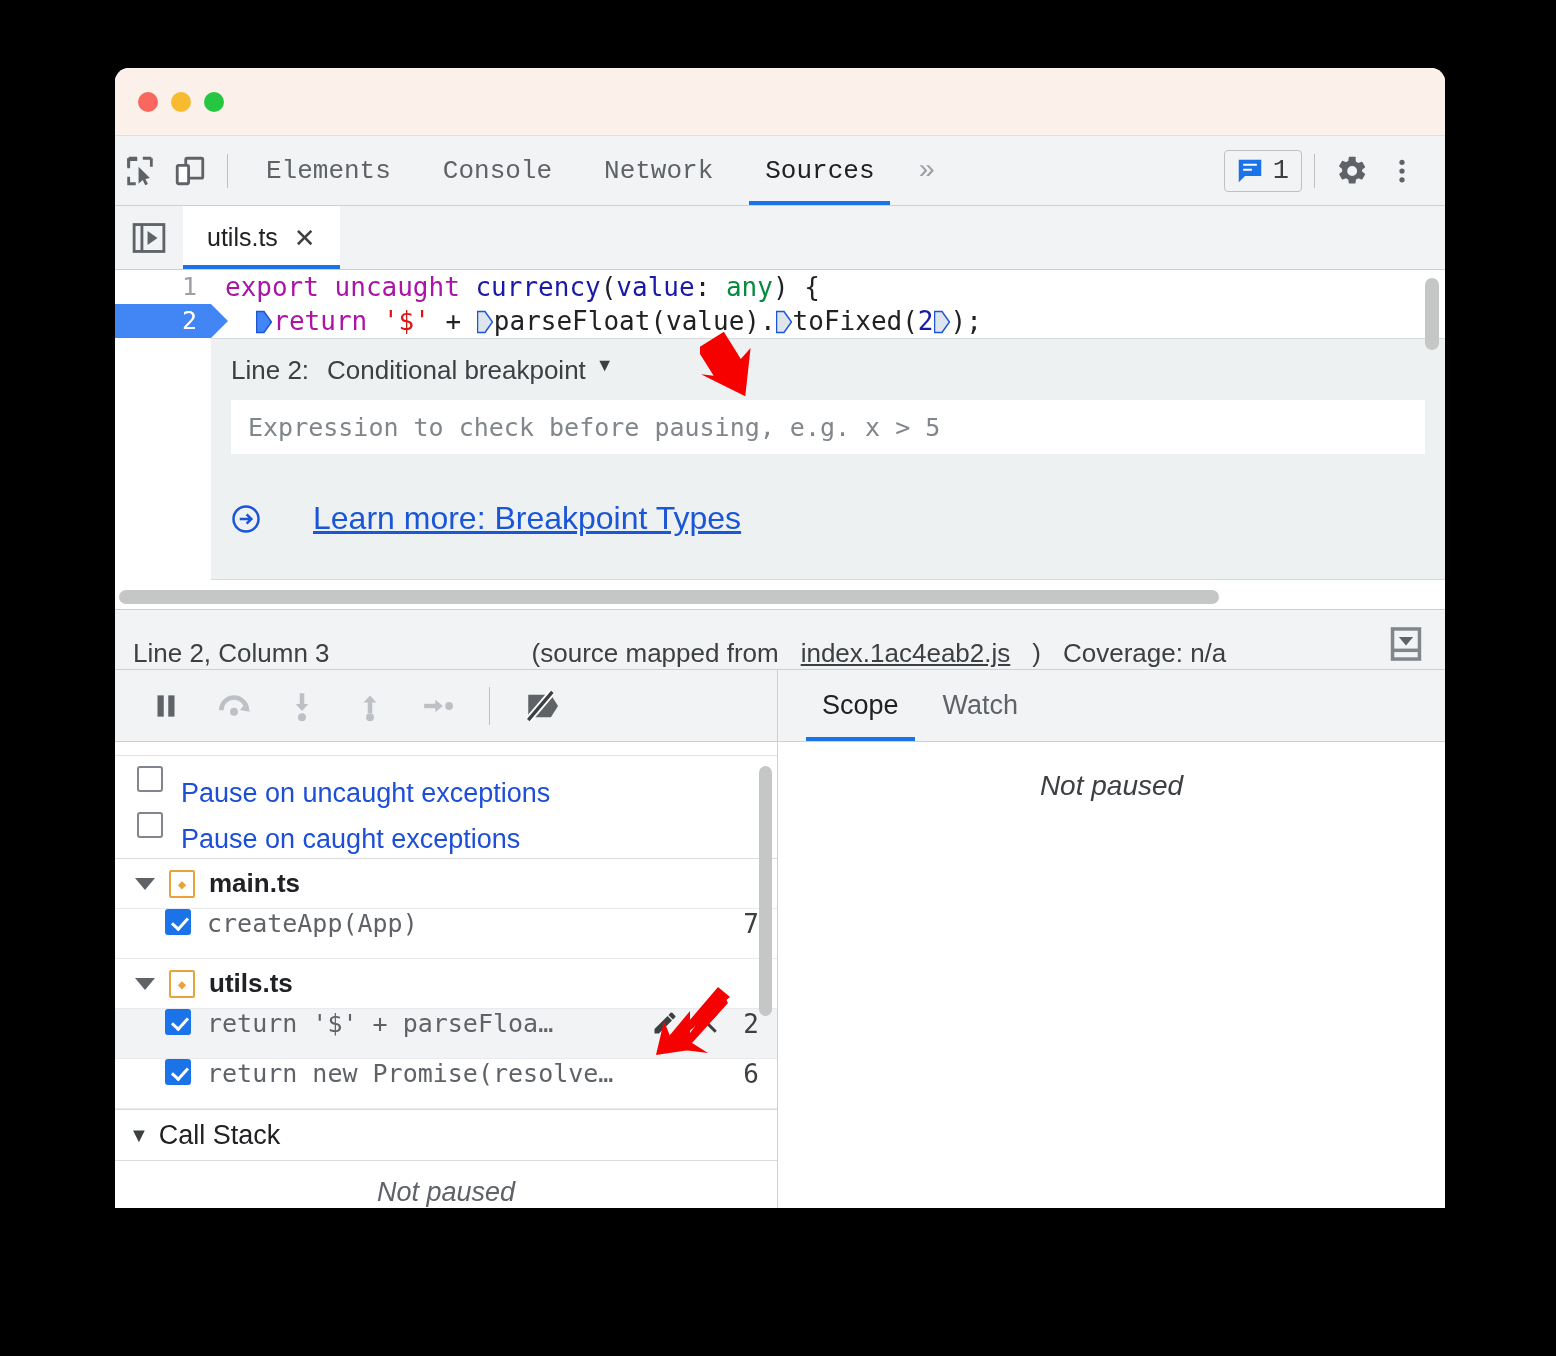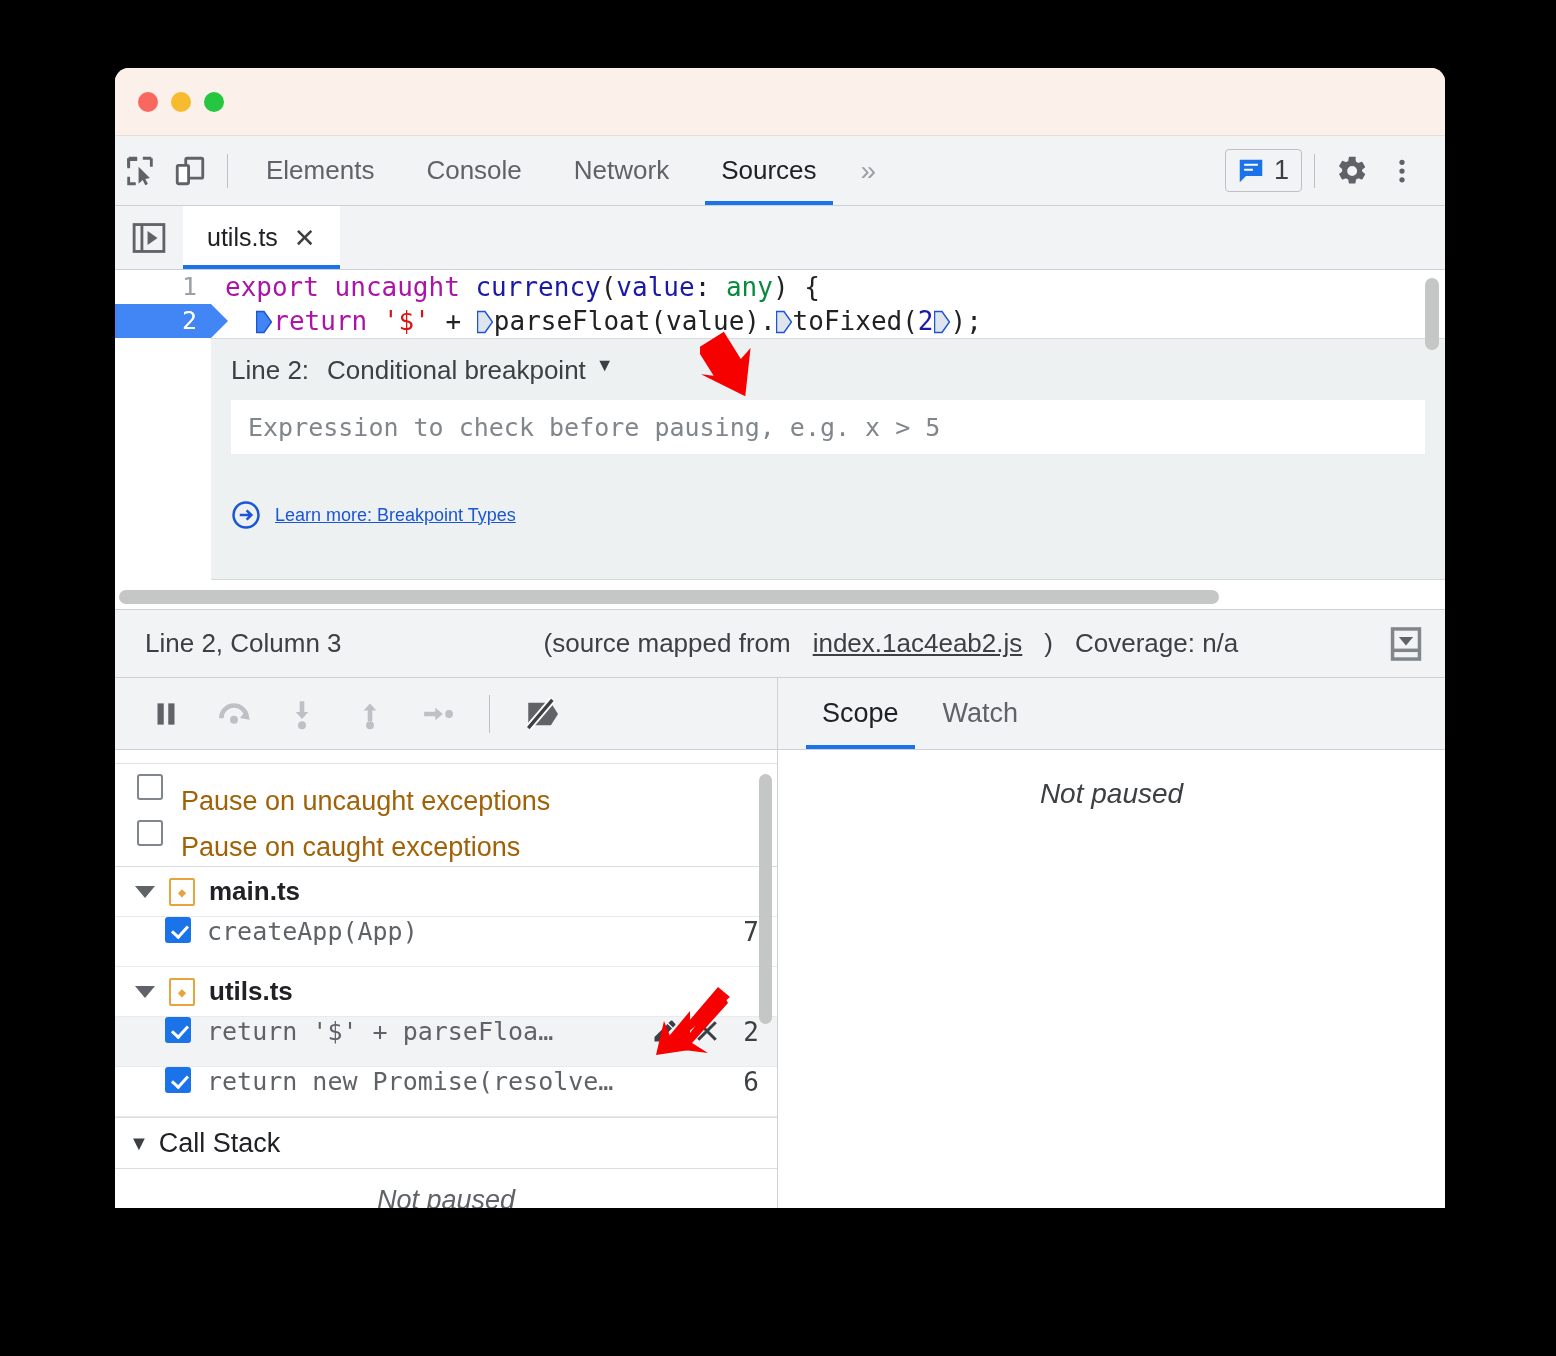--- a/index.html
+++ b/index.html
@@ -64,6 +64,7 @@
     align-items: center;
     flex: 0 0 auto;
     position: relative;
+    font-family: Liberation Mono, monospace;
   }
   .tb-icon-btn {
     width: 50px; height: 50px;

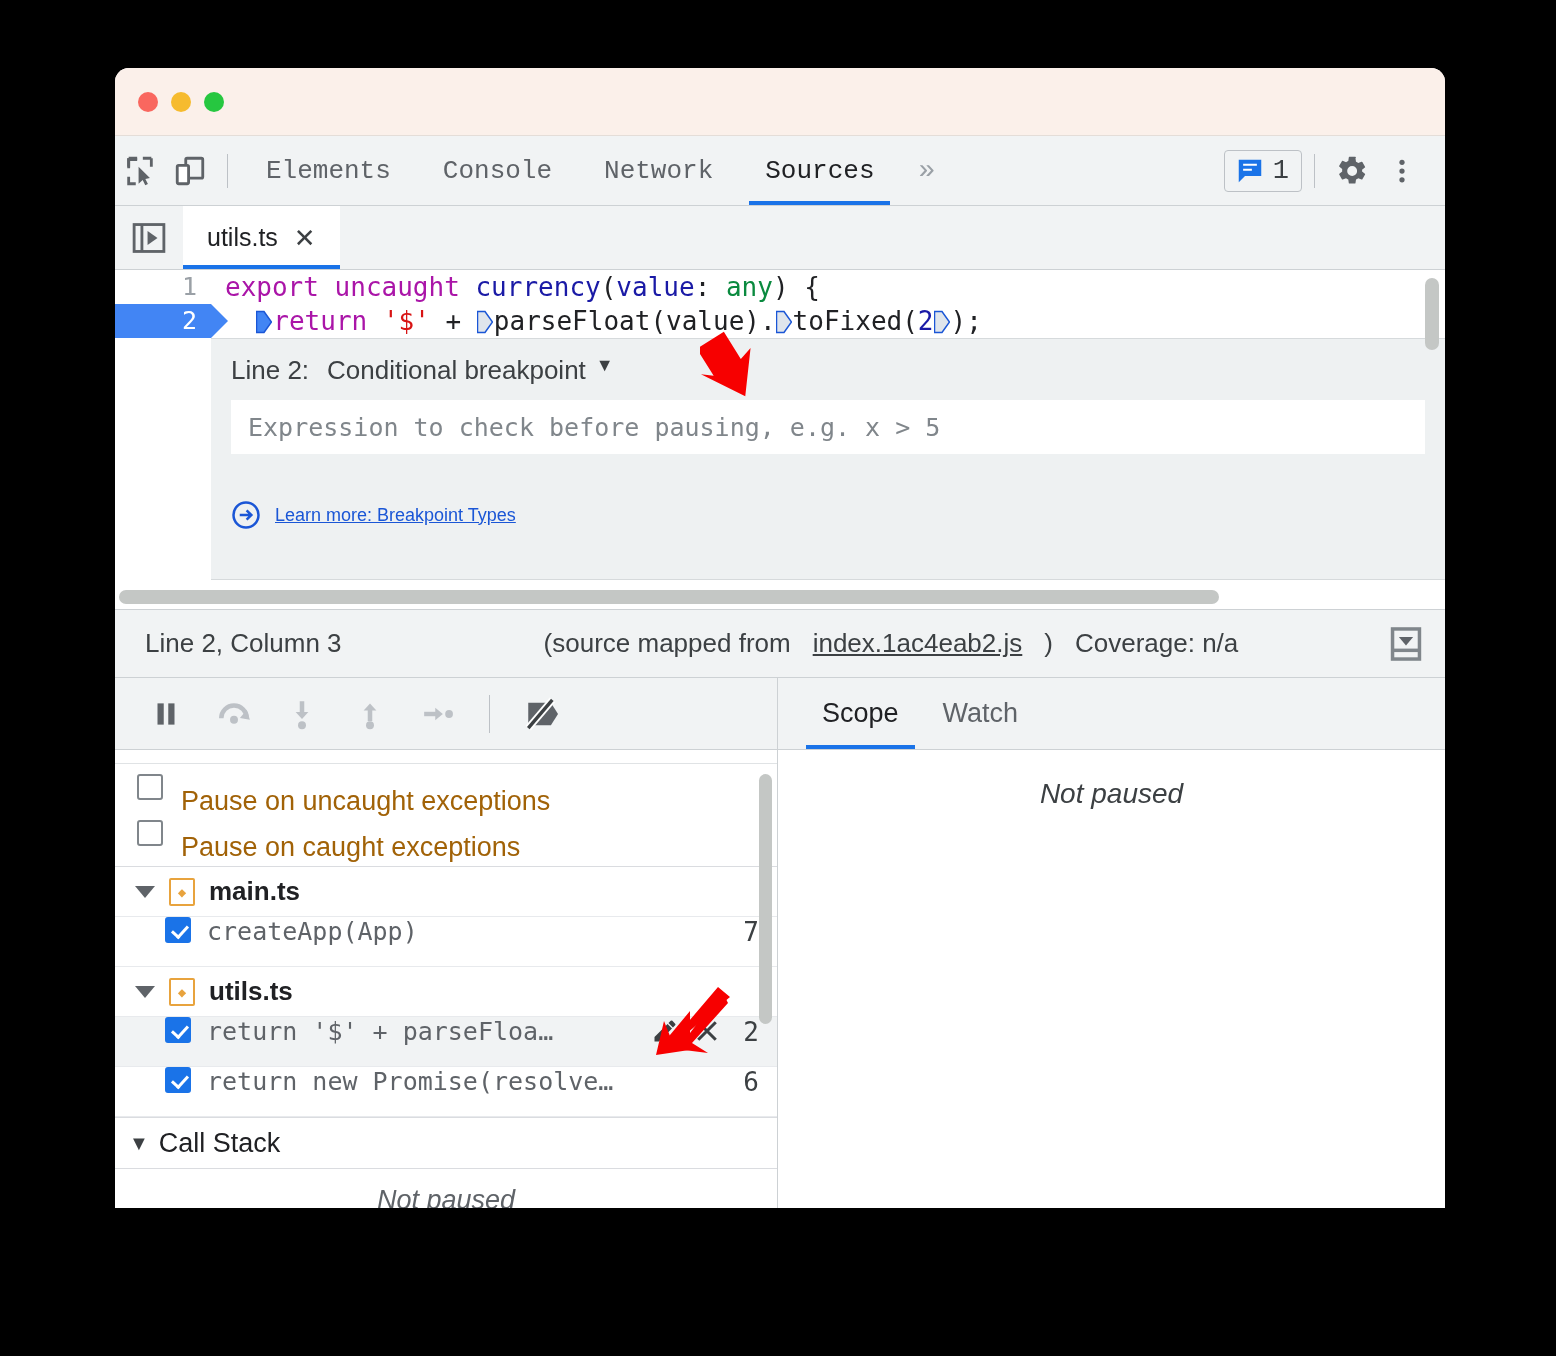--- a/index.html
+++ b/index.html
@@ -241,8 +241,9 @@
   }
   .bp-learn-text {
     color: #1a56d6;
-    font-size: 18px;
+    font-size: 32px;
     text-decoration: underline;
+    margin-left: 38px;
   }
 
   

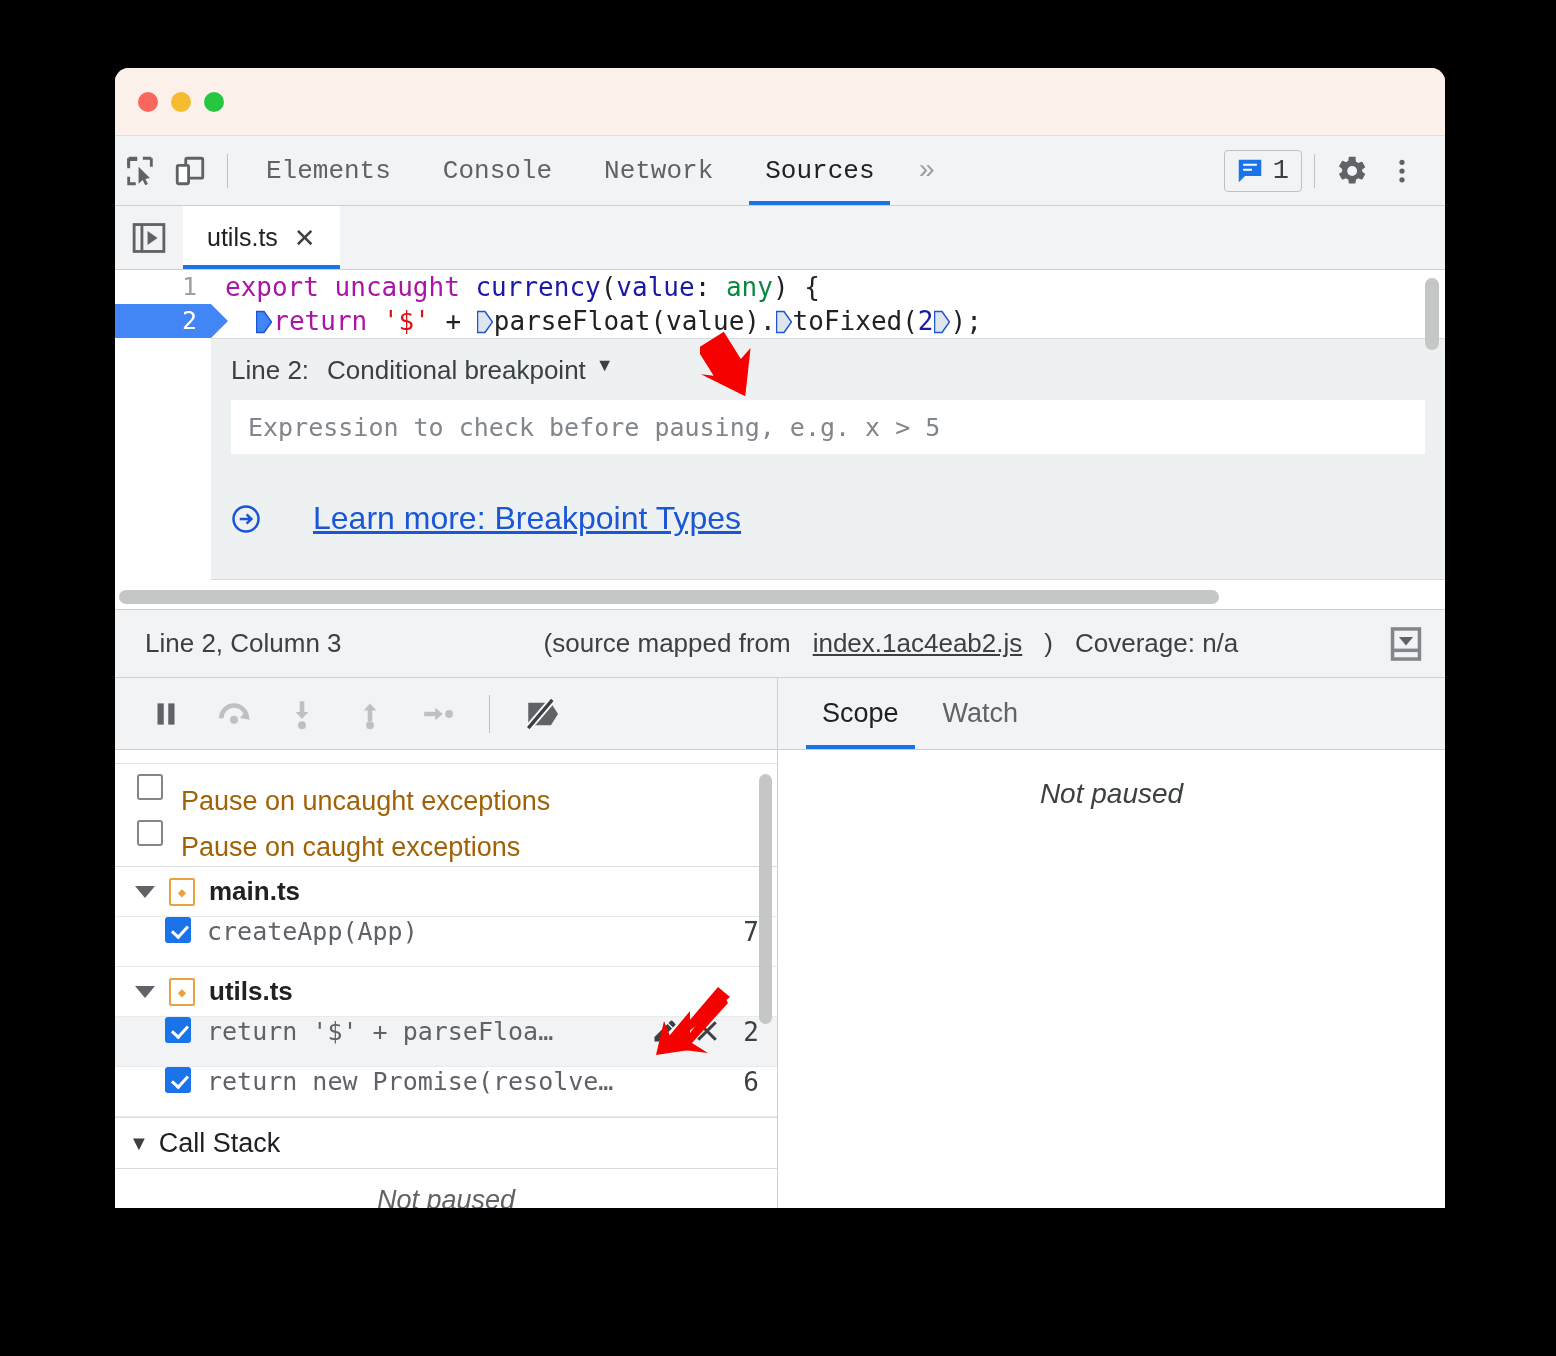--- a/index.html
+++ b/index.html
@@ -271,15 +271,15 @@
 
   
   .statusbar {
-    height: 68px;
+    height: 60px;
     background: #f1f3f4;
     border-bottom: 1px solid #cdd1d4;
     display: flex;
-    align-items: center;
+    align-items: flex-end;
     flex: 0 0 auto;
     font-size: 26px;
     color: #3c4043;
-    padding: 0 14px 0 30px;
+    padding: 0 14px 0 18px;
   }
   .sb-left { }
   .sb-mid {

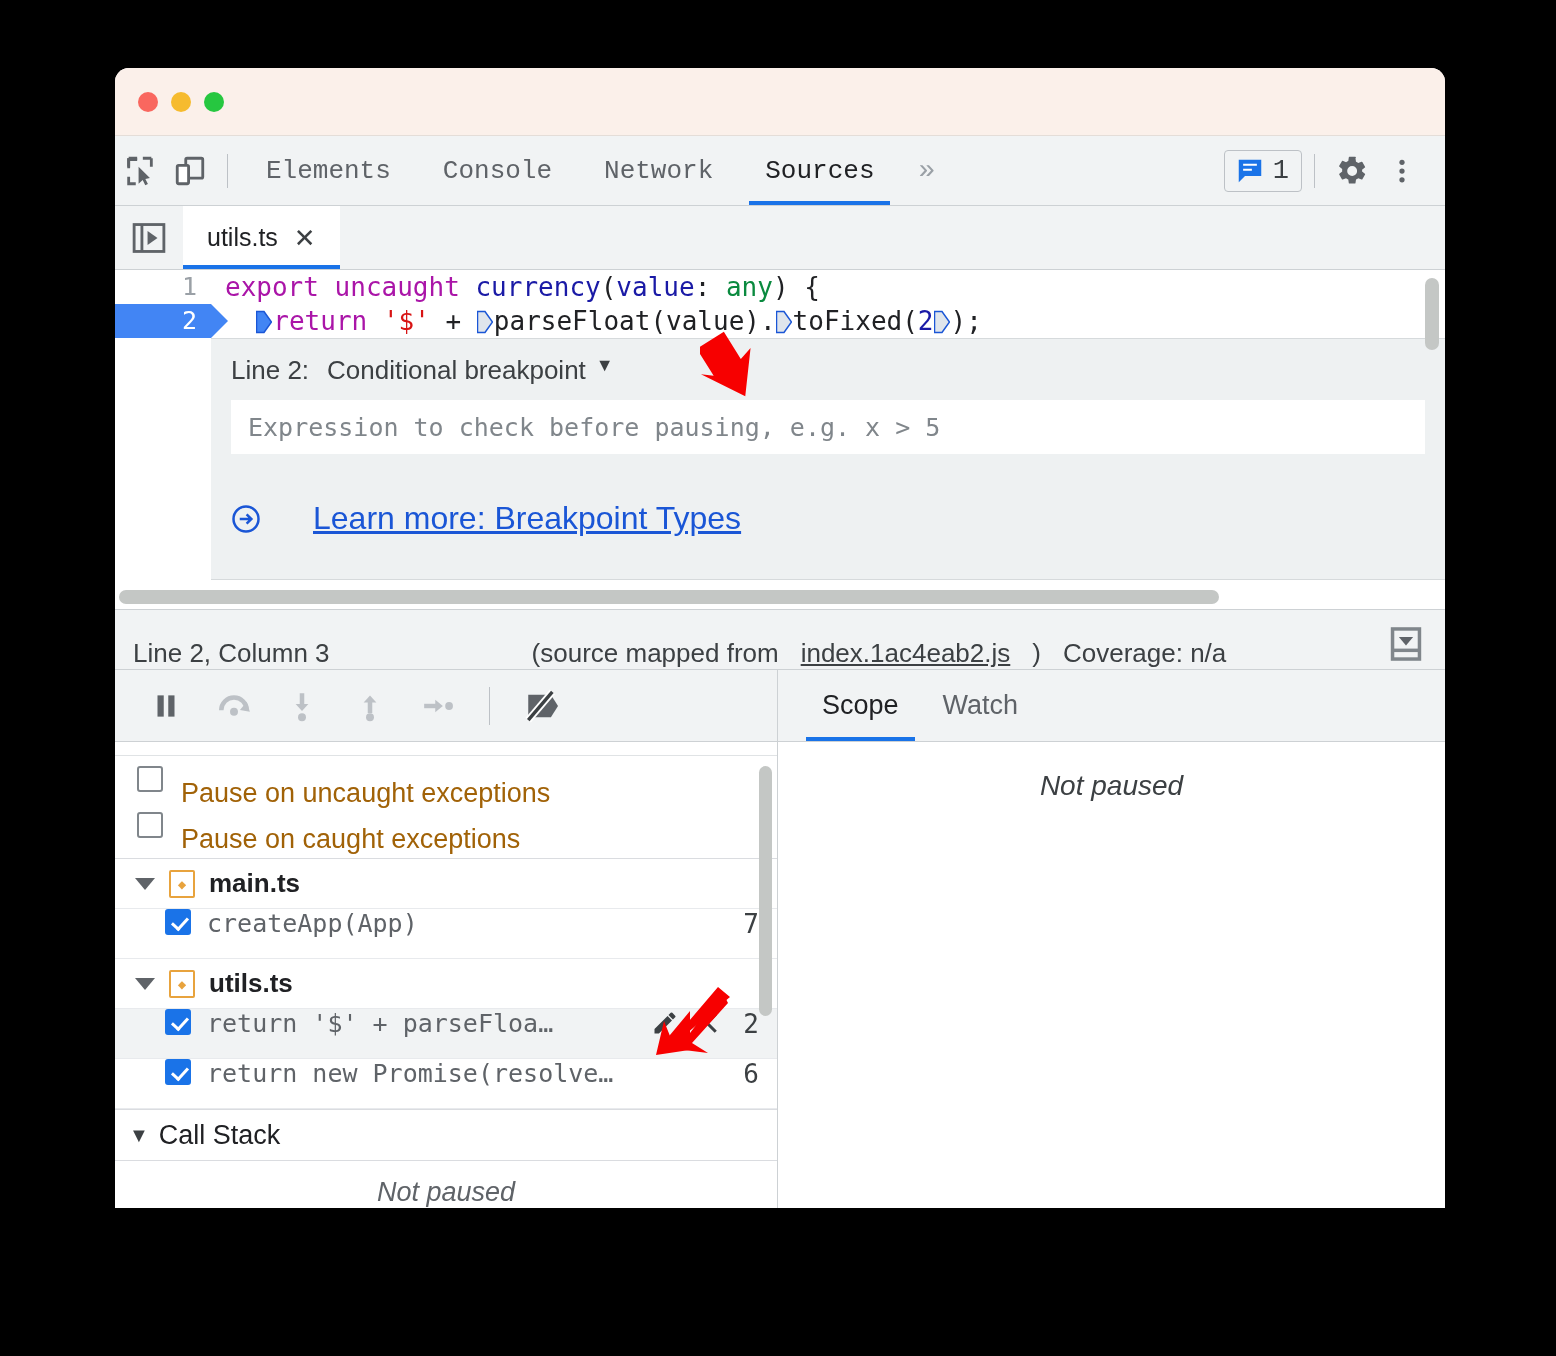--- a/index.html
+++ b/index.html
@@ -374,7 +374,7 @@
     border-width: 0 3px 3px 0;
     transform: rotate(42deg);
   }
-  .chk-label { font-size: 27px; color: #a16207; margin-top: 28px; }
+  .chk-label { font-size: 27px; color: #1d4ed8; margin-top: 28px; }
 
   .bp-divider { height: 1px; background: #dadce0; margin-top: 10px; }
 

